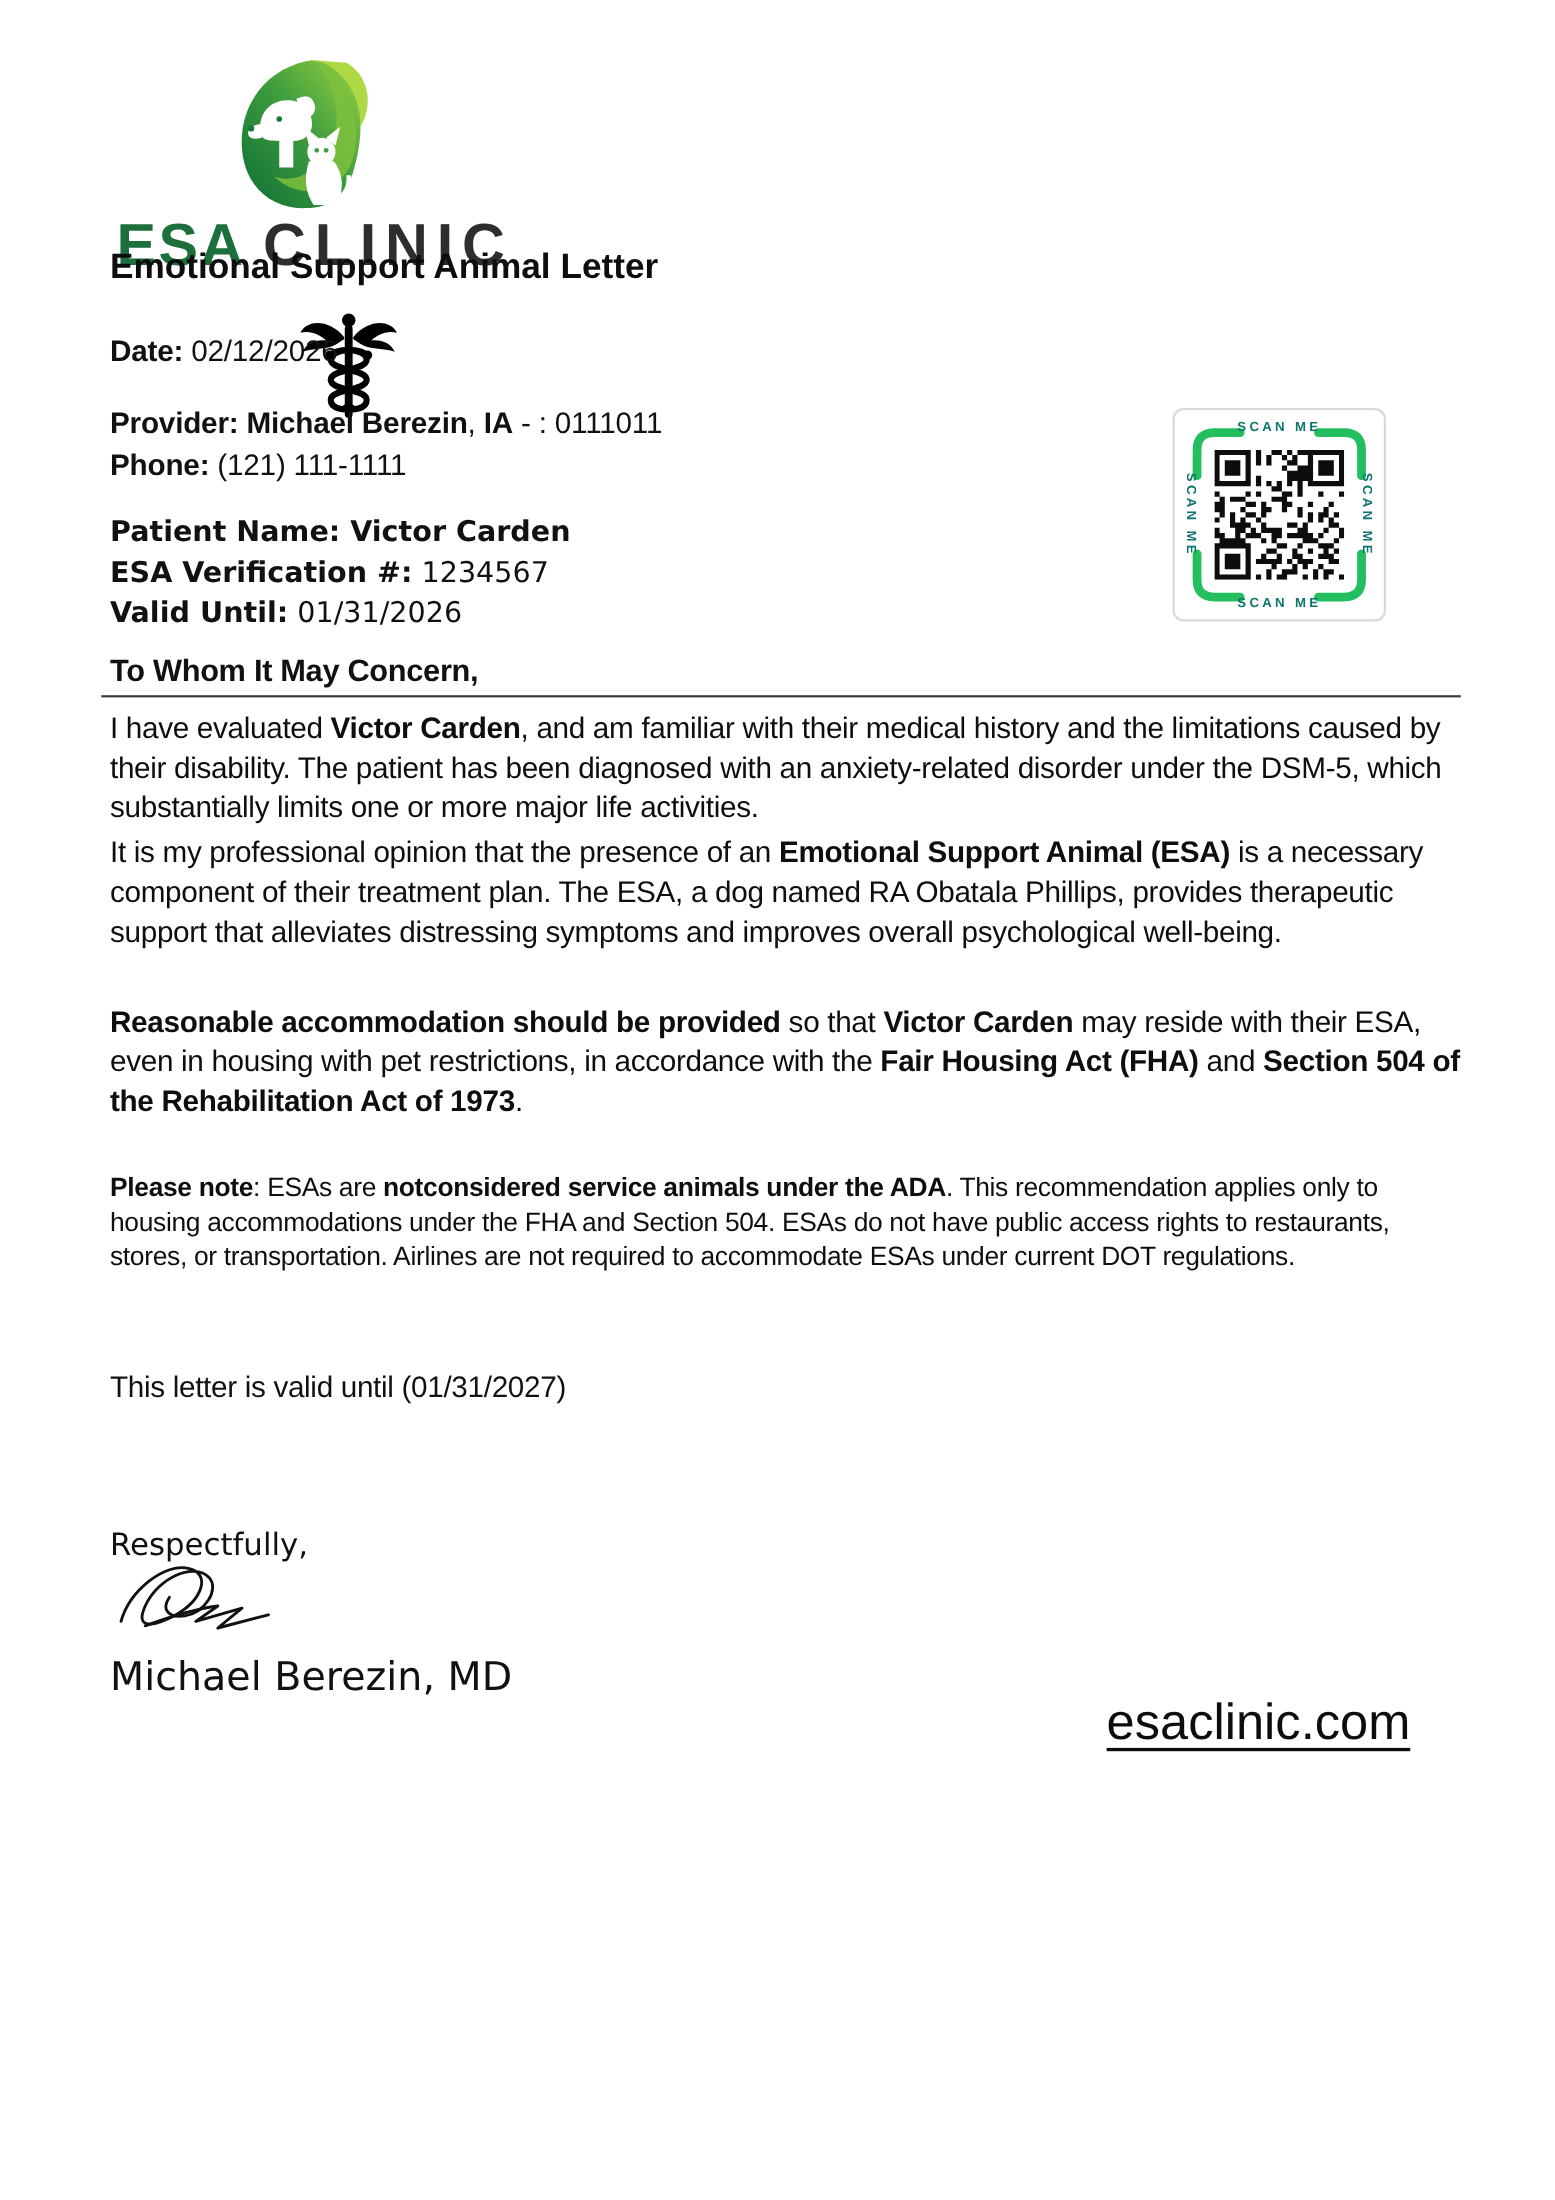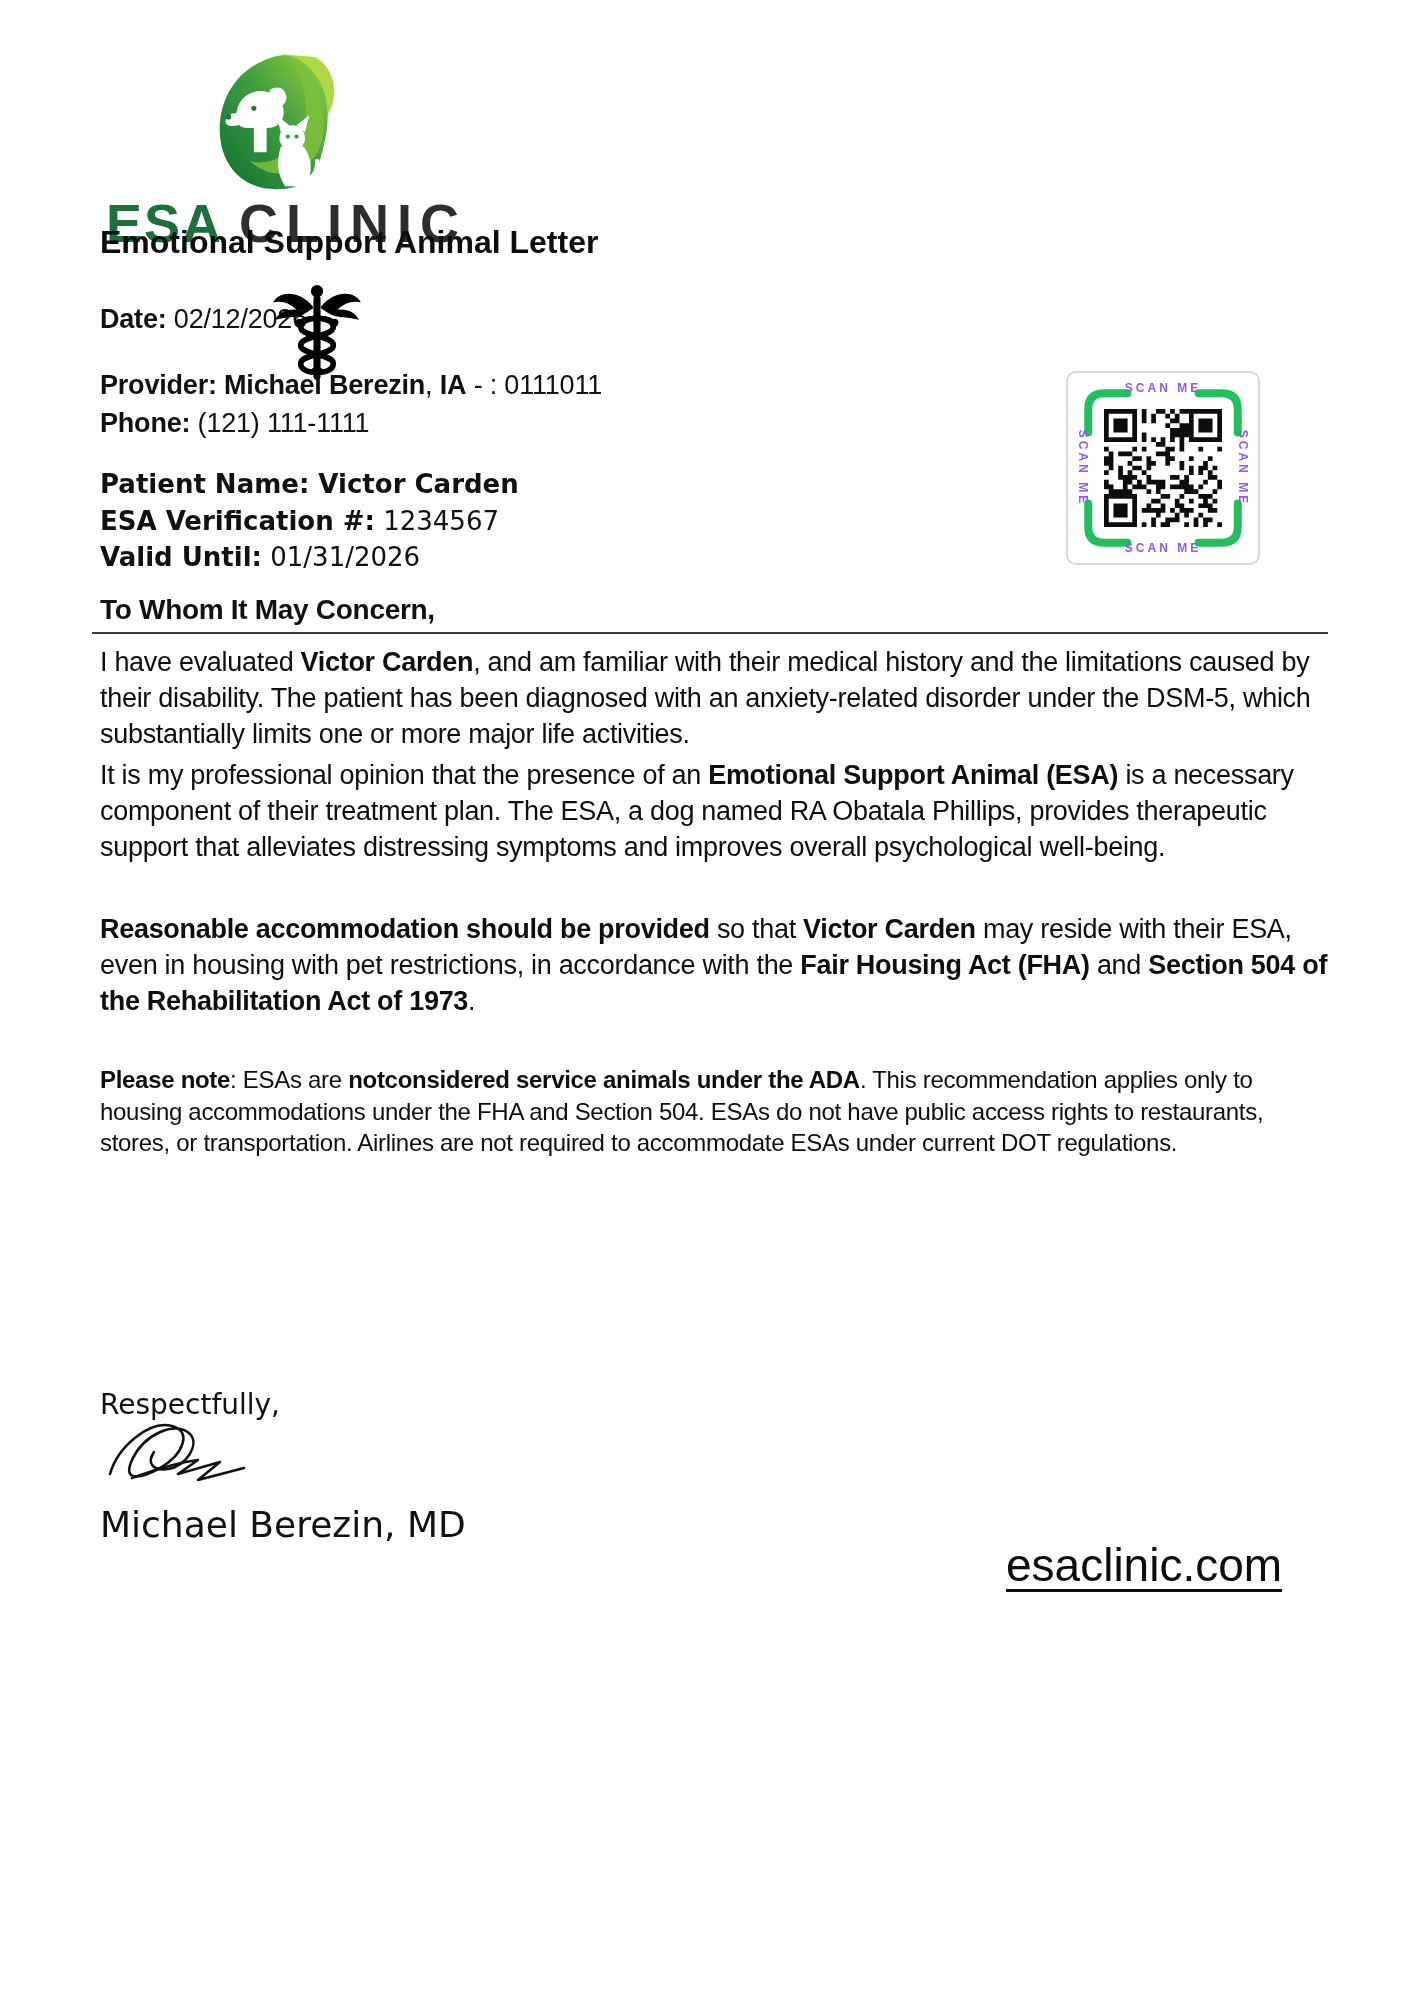--- a/index.html
+++ b/index.html
@@ -41,7 +41,7 @@
            border:2px solid #d9d9d9;border-radius:10px;box-sizing:border-box;}
   .qr-brackets{position:absolute;left:6px;top:6px;width:178px;height:178px;}
   .qr-pattern{position:absolute;left:36px;top:36px;width:118px;height:118px;}
-  .qr-label{position:absolute;font-size:12px;font-weight:bold;letter-spacing:3px;color:#8b5cf6;white-space:nowrap;}
+  .qr-label{position:absolute;font-size:12px;font-weight:bold;letter-spacing:3px;color:#0f766e;white-space:nowrap;}
   .qr-top{top:8px;left:0;width:100%;text-align:center;}
   .qr-bottom{bottom:8px;left:0;width:100%;text-align:center;}
   .qr-left{left:8px;top:50%;transform:translateY(-50%);writing-mode:vertical-rl;}

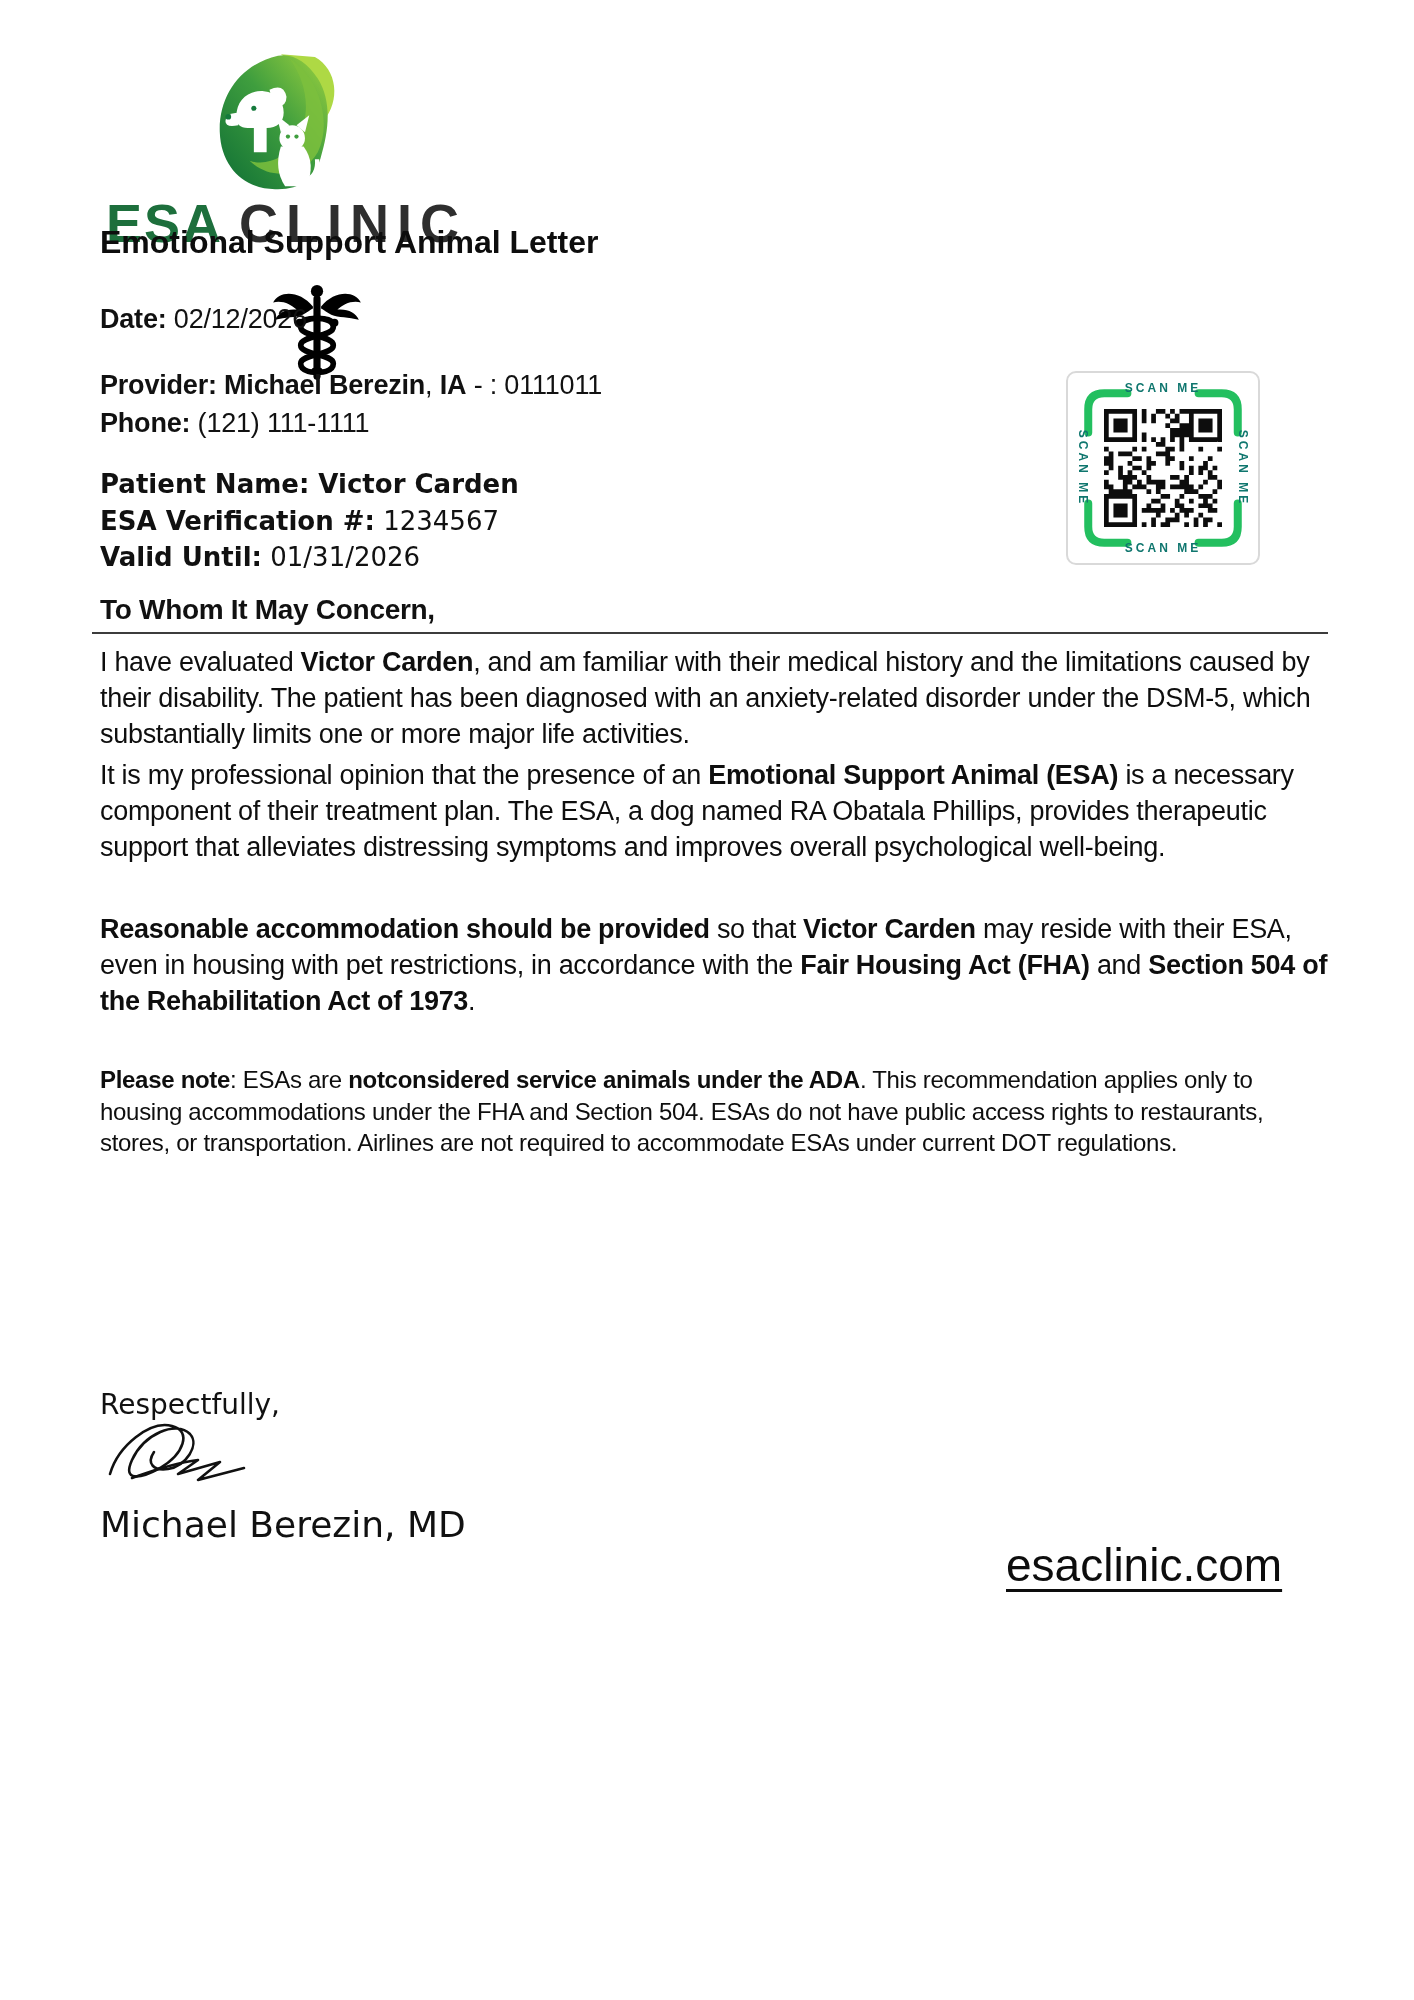--- a/index.html
+++ b/index.html
@@ -140,6 +140,7 @@
   <div class="abs para p3"><b>Reasonable accommodation should be provided</b><span> so that </span><b>Victor Carden</b><span> may reside with their ESA, even in housing with pet restrictions, in accordance with the </span><b>Fair Housing Act (FHA)</b><span> and </span><b>Section 504 of the Rehabilitation Act of 1973</b><span>.</span></div>
   <div class="abs para note"><b>Please note</b><span>: ESAs are </span><b>notconsidered service animals under the ADA</b><span>. This recommendation applies only to housing accommodations under the FHA and Section 504. ESAs do not have public access rights to restaurants, stores, or transportation. Airlines are not required to accommodate ESAs under current DOT regulations.</span></div>
 
+  <div class="abs validity">This letter is valid until (01/31/2027)</div>
 
   <div class="abs closing">Respectfully,</div>
 

